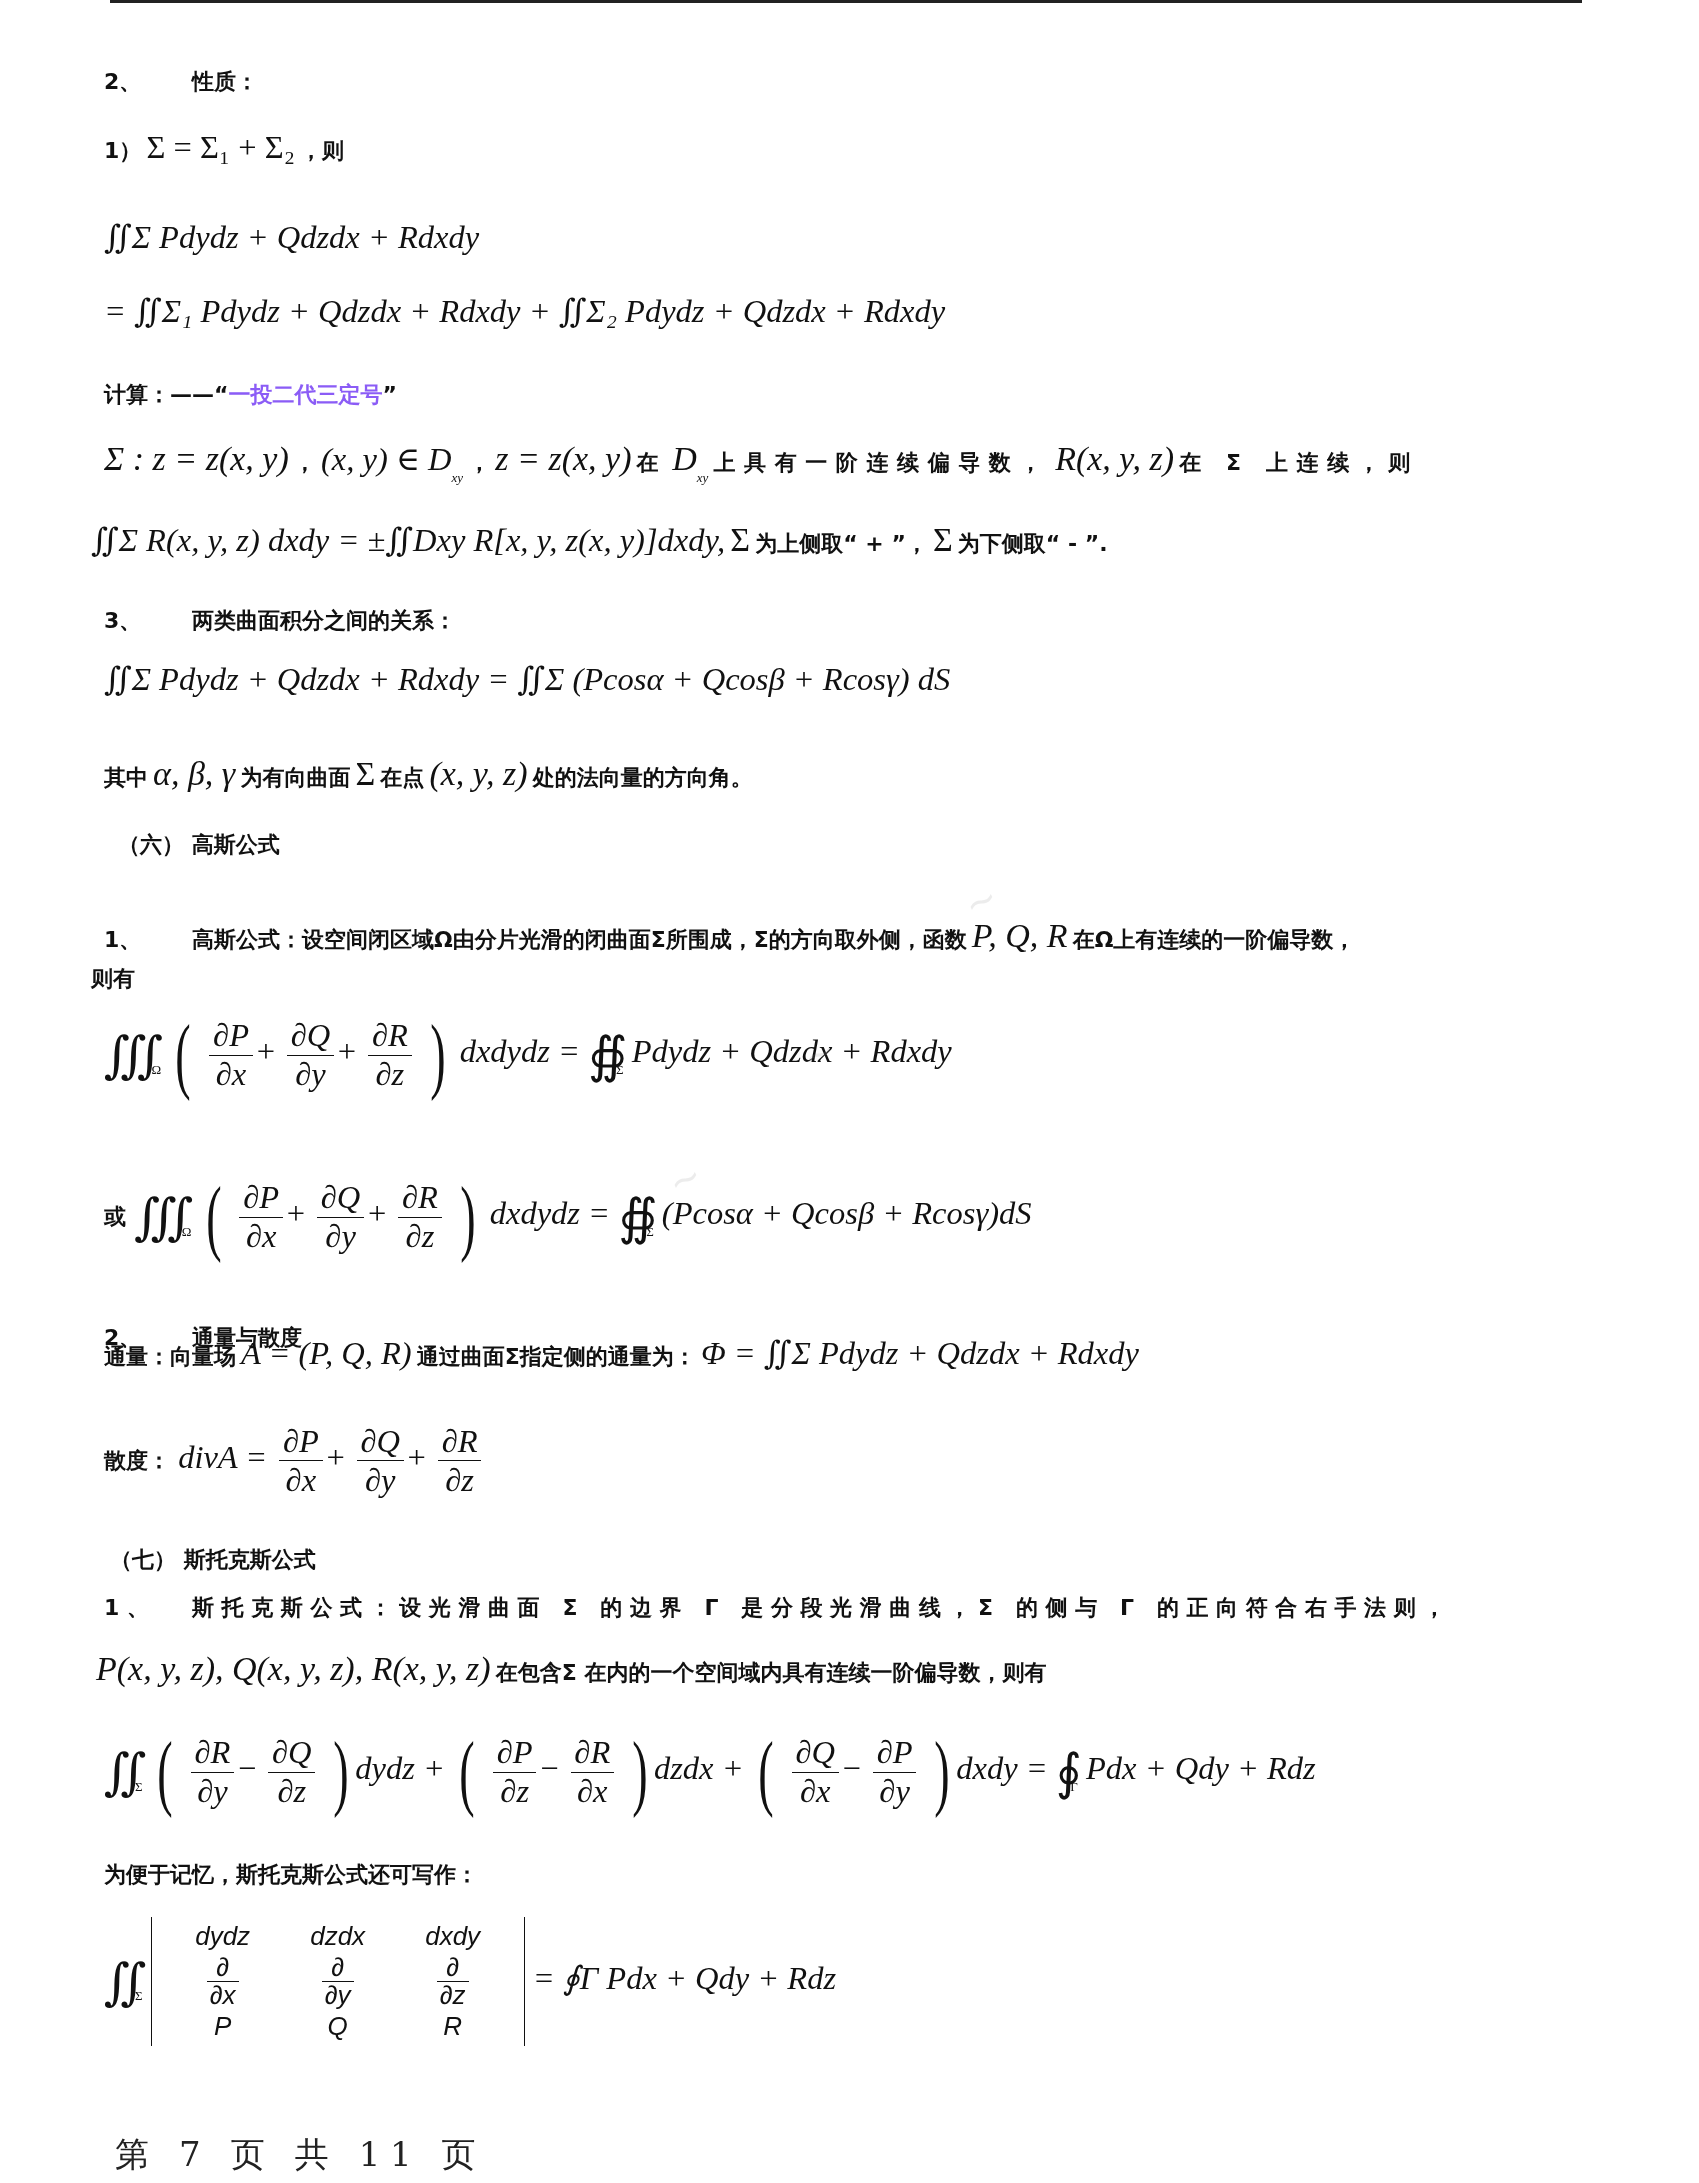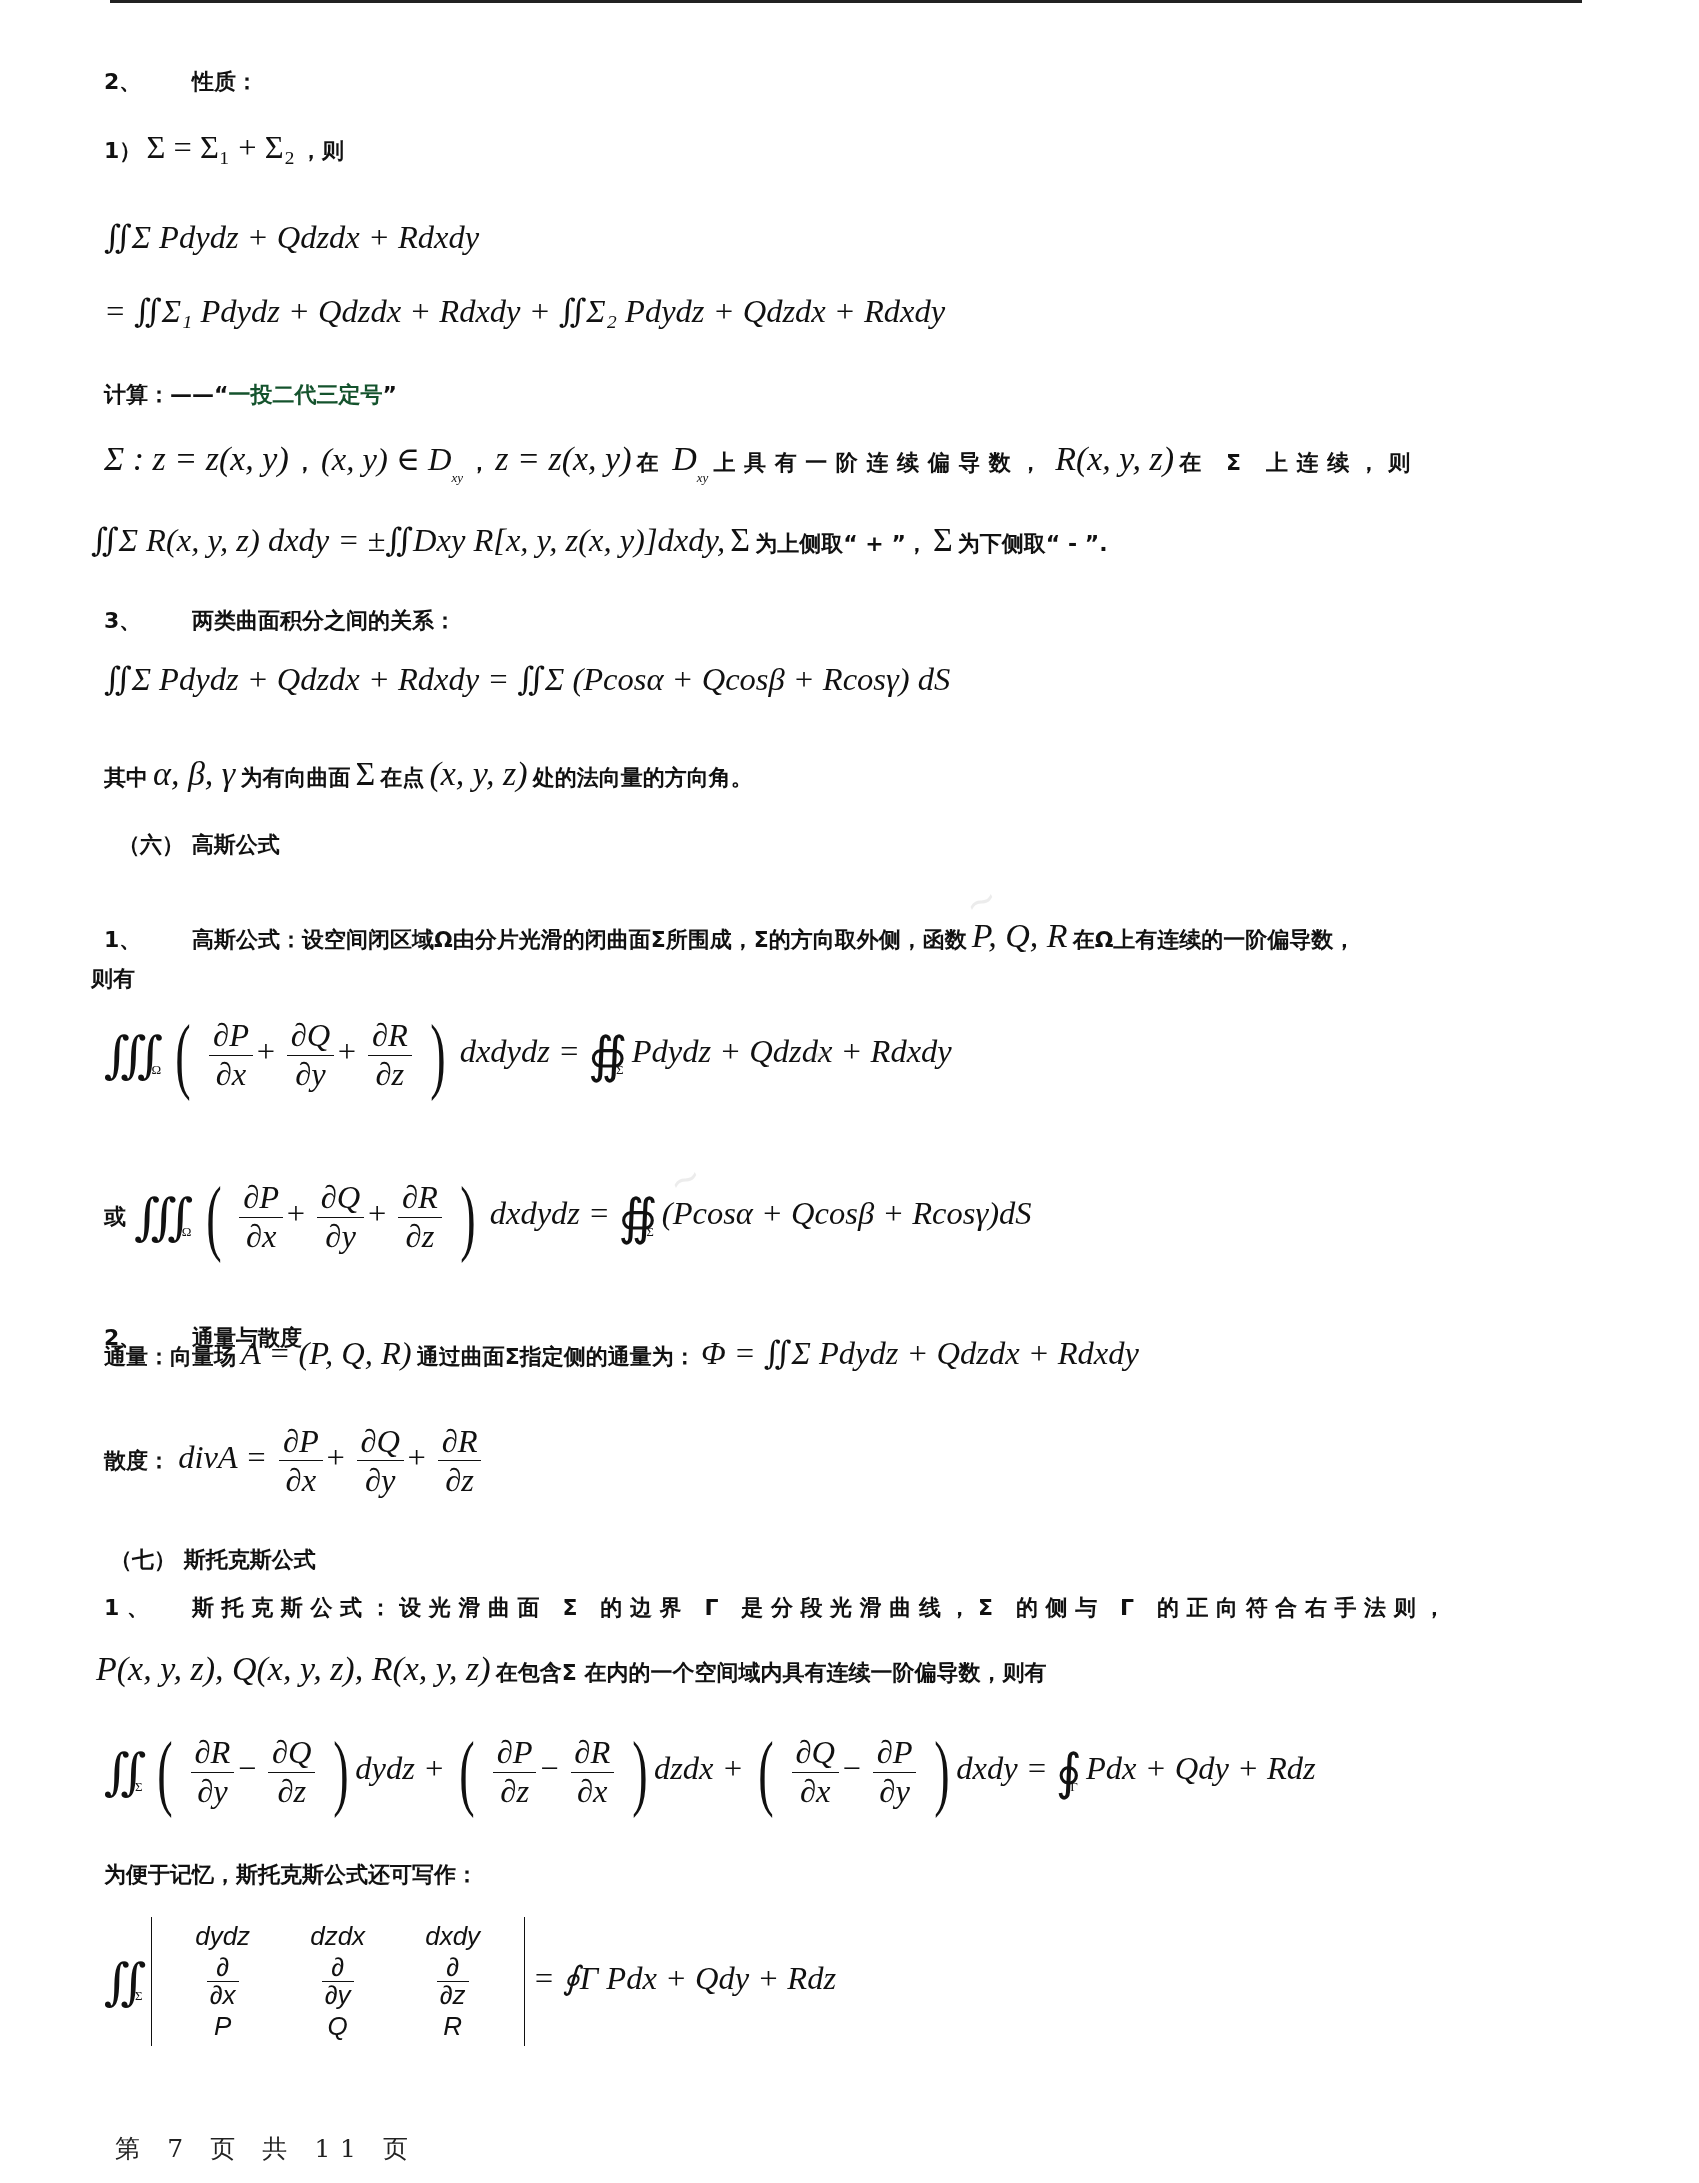--- a/index.html
+++ b/index.html
@@ -13,7 +13,7 @@
   .m-big { font-size:34px; }
   .it { font-style:italic; }
   .num { display:inline-block; width:88px; }
-  .red { color:#14532d;text-align:right; }
+  .red { color:#8b5cf6;text-align:right; }
   .int { font-size:42px; font-style:normal; vertical-align:-5.7px; letter-spacing:-9.6px; }
   .int-lg { font-size:50px; vertical-align:-9.6px; letter-spacing:-11.5px; }
   sub, .sub { font-size:13px; vertical-align:-11.5px; }

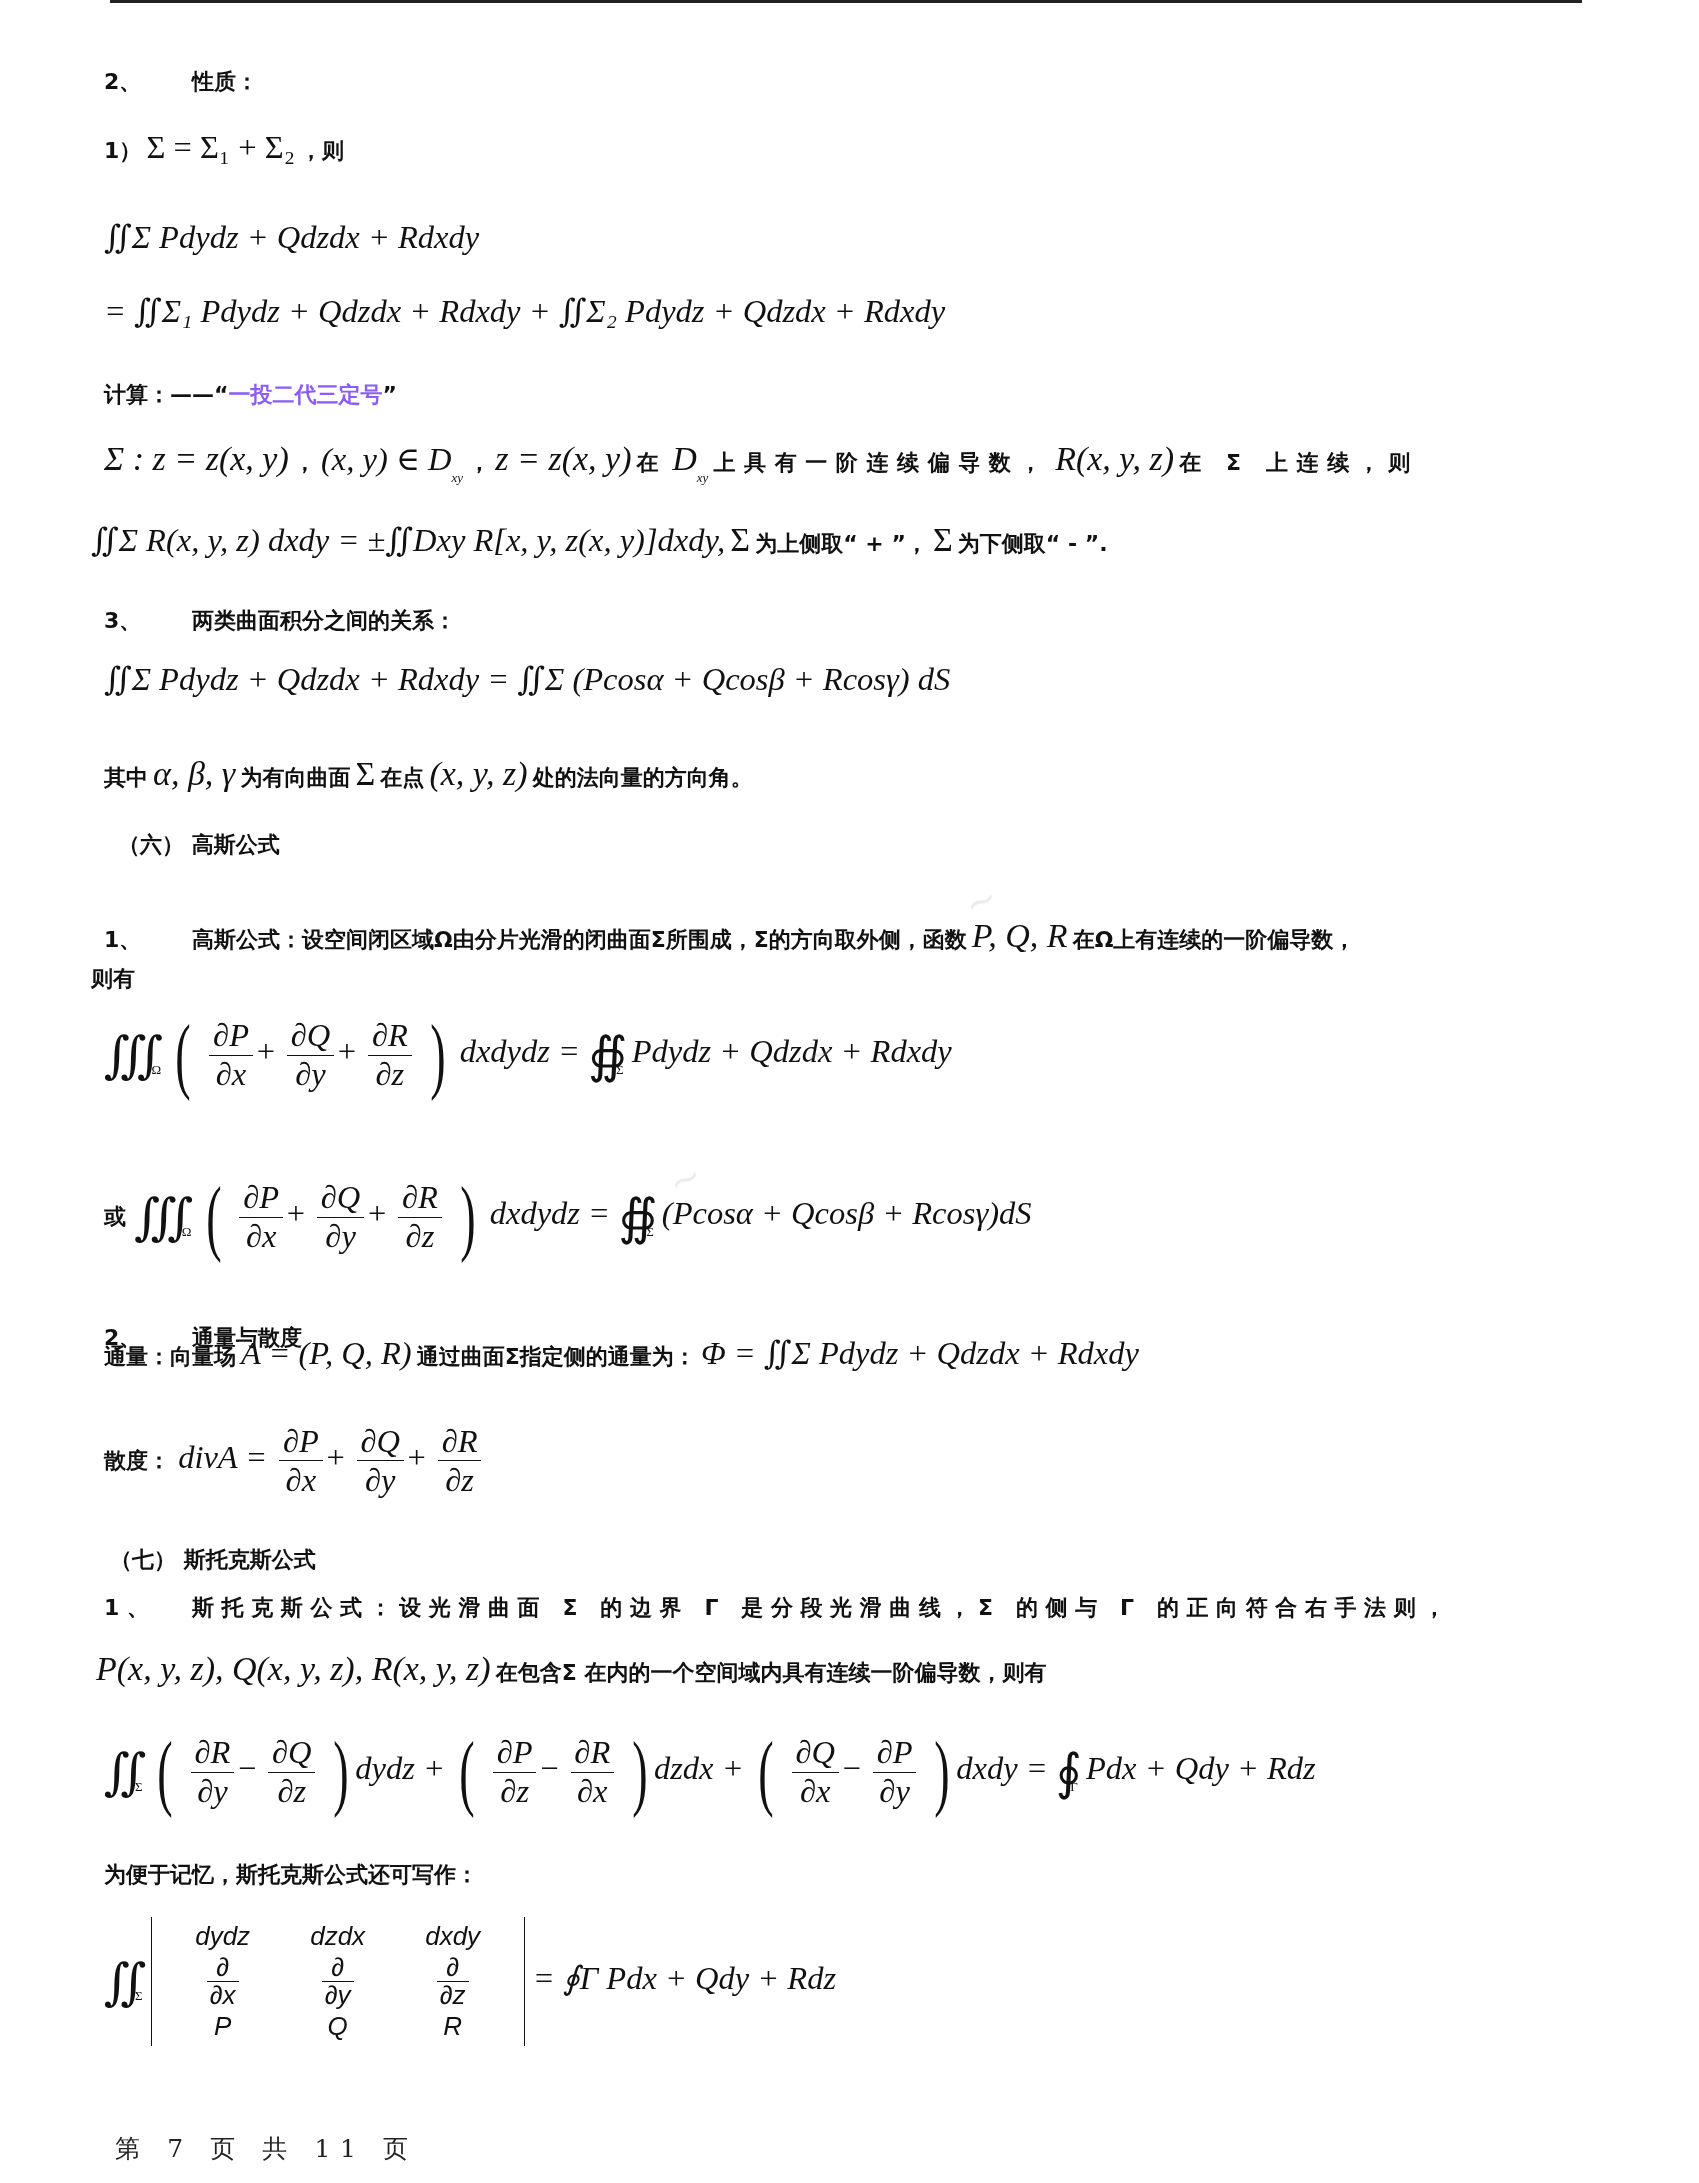--- a/index.html
+++ b/index.html
@@ -24,7 +24,7 @@
   .det { display:inline-grid; grid-template-columns:repeat(3,115px); row-gap:1.9px; border-left:1.9px solid #111; border-right:1.9px solid #111; padding:3.8px 13.4px; vertical-align:middle; text-align:center; }
   .det .cell { font-family:Liberation Sans, sans-serif; font-size:26px; }
   .det .frac .n, .det .frac .d { padding:0 9.6px; }
-  .footer { font-family:"DejaVu Serif", serif; font-size:25px; color:#222; letter-spacing:9.6px; }
+  .footer { font-family:"DejaVu Serif", serif; font-size:34px; color:#222; letter-spacing:9.6px; }
   .wm { position:absolute; color:rgba(150,150,150,0.18); font-size:38px; transform:rotate(-25deg); }
 </style>
 </head>

